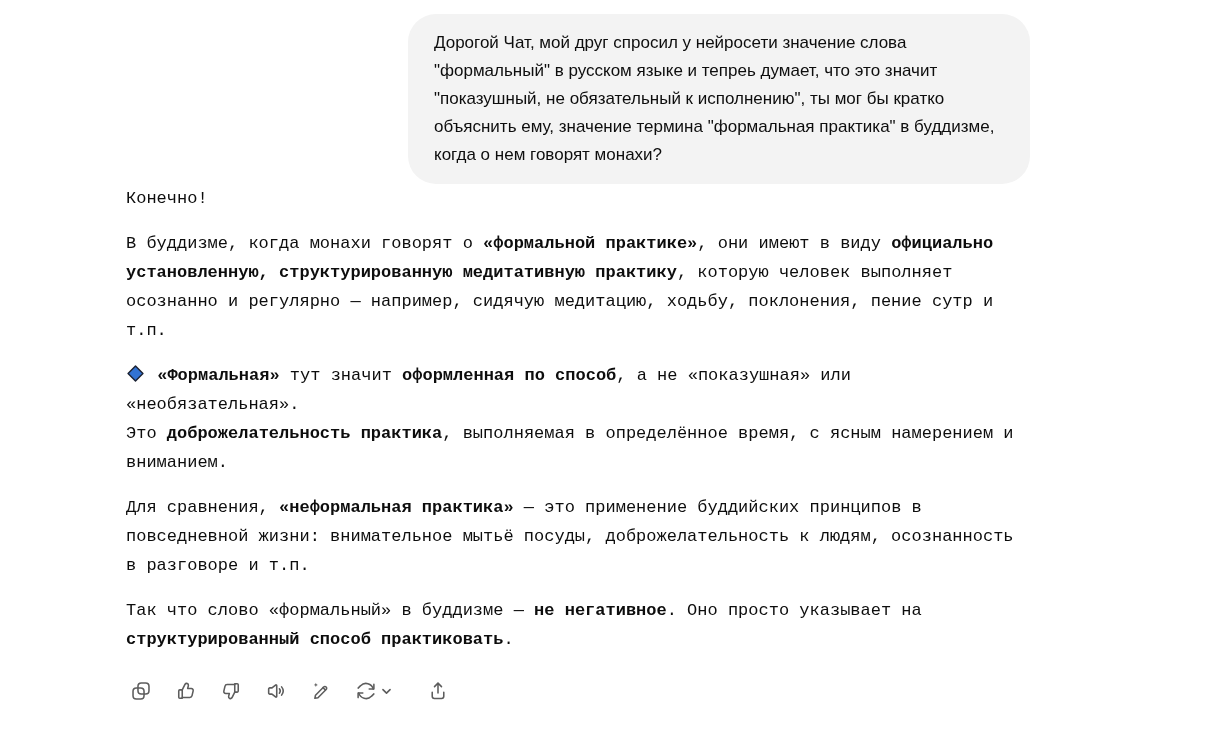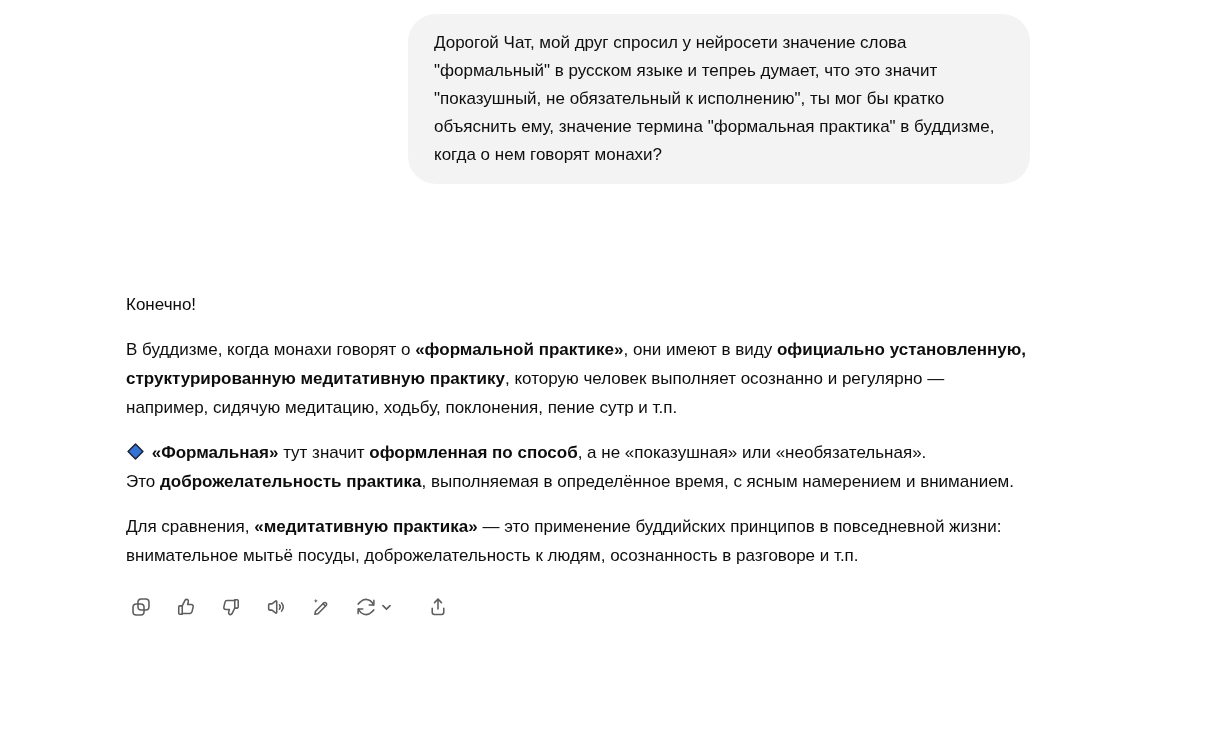--- a/index.html
+++ b/index.html
@@ -34,7 +34,7 @@
     white-space: pre-wrap;
   }
   .assistant {
-    margin-top: 106px;
+    font-family: Liberation Mono, monospace;
   }
   .assistant-body {
     font-size: 17px;

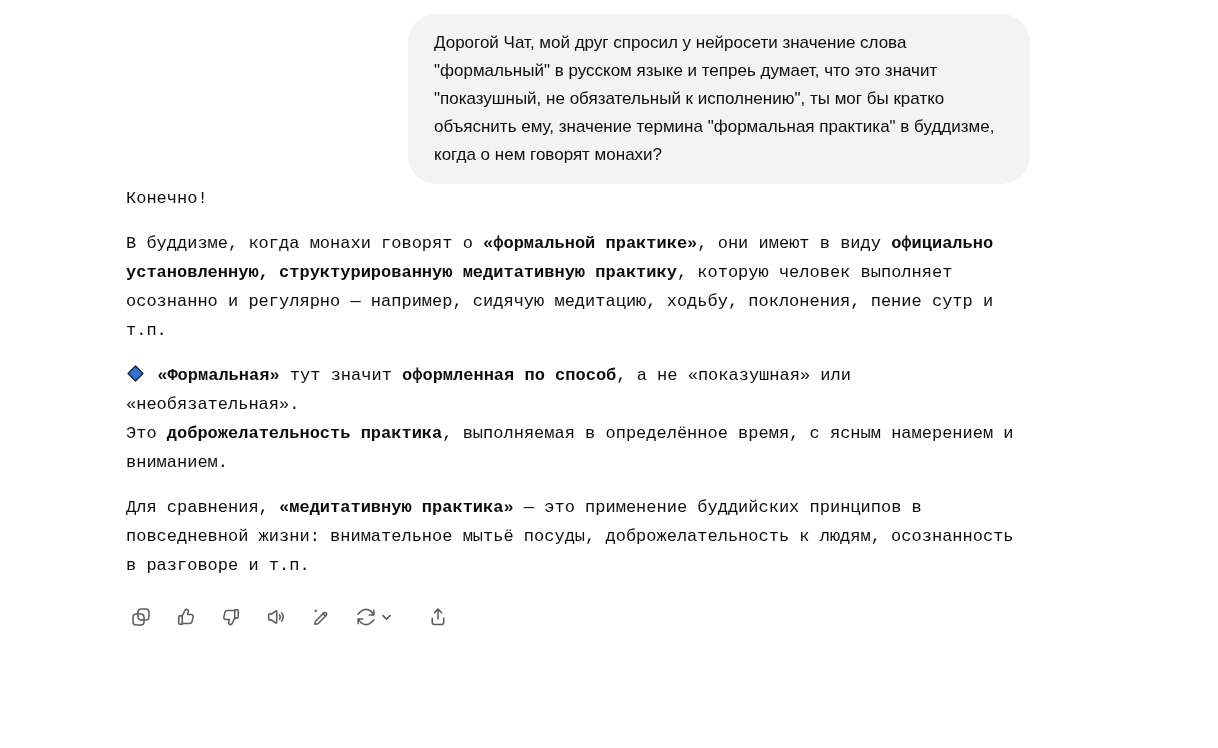--- a/index.html
+++ b/index.html
@@ -98,7 +98,7 @@
     <path d="M12 2.6 21.4 12 12 21.4 2.6 12 Z" fill="#3273d4" stroke="#1b2233" stroke-width="1.8" stroke-linejoin="round"></path>
   </svg>
  <strong>«Формальная»</strong> тут значит <strong>оформленная по способ</strong>, а не «показушная» или «необязательная».<br>Это <strong>доброжелательность практика</strong>, выполняемая в определённое время, с ясным намерением и вниманием.</p>
-          <p>Для сравнения, <strong>«медитативную практика»</strong> — это применение буддийских принципов в повседневной жизни: внимательное мытьё посуды, доброжелательность к людям, осознанность в разговоре и т.п.</p>
+          <p>Для сравнения, <strong>«неформальная практика»</strong> — это применение буддийских принципов в повседневной жизни: внимательное мытьё посуды, доброжелательность к людям, осознанность в разговоре и т.п.</p>
         </div>
 
       <div class="actions">

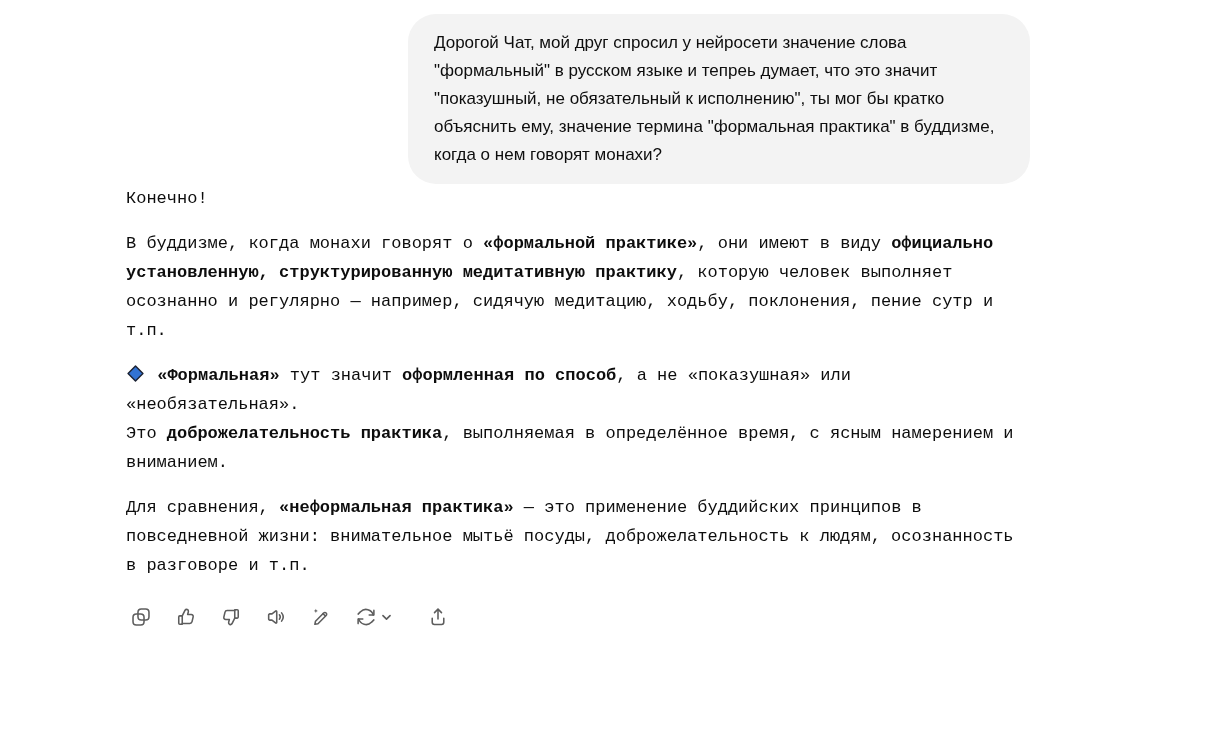--- a/index.html
+++ b/index.html
@@ -99,6 +99,7 @@
   </svg>
  <strong>«Формальная»</strong> тут значит <strong>оформленная по способ</strong>, а не «показушная» или «необязательная».<br>Это <strong>доброжелательность практика</strong>, выполняемая в определённое время, с ясным намерением и вниманием.</p>
           <p>Для сравнения, <strong>«неформальная практика»</strong> — это применение буддийских принципов в повседневной жизни: внимательное мытьё посуды, доброжелательность к людям, осознанность в разговоре и т.п.</p>
+          <p>Так что слово «формальный» в буддизме — <strong>не негативное</strong>. Оно просто указывает на <strong>структурированный способ практиковать</strong>.</p>
         </div>
 
       <div class="actions">

